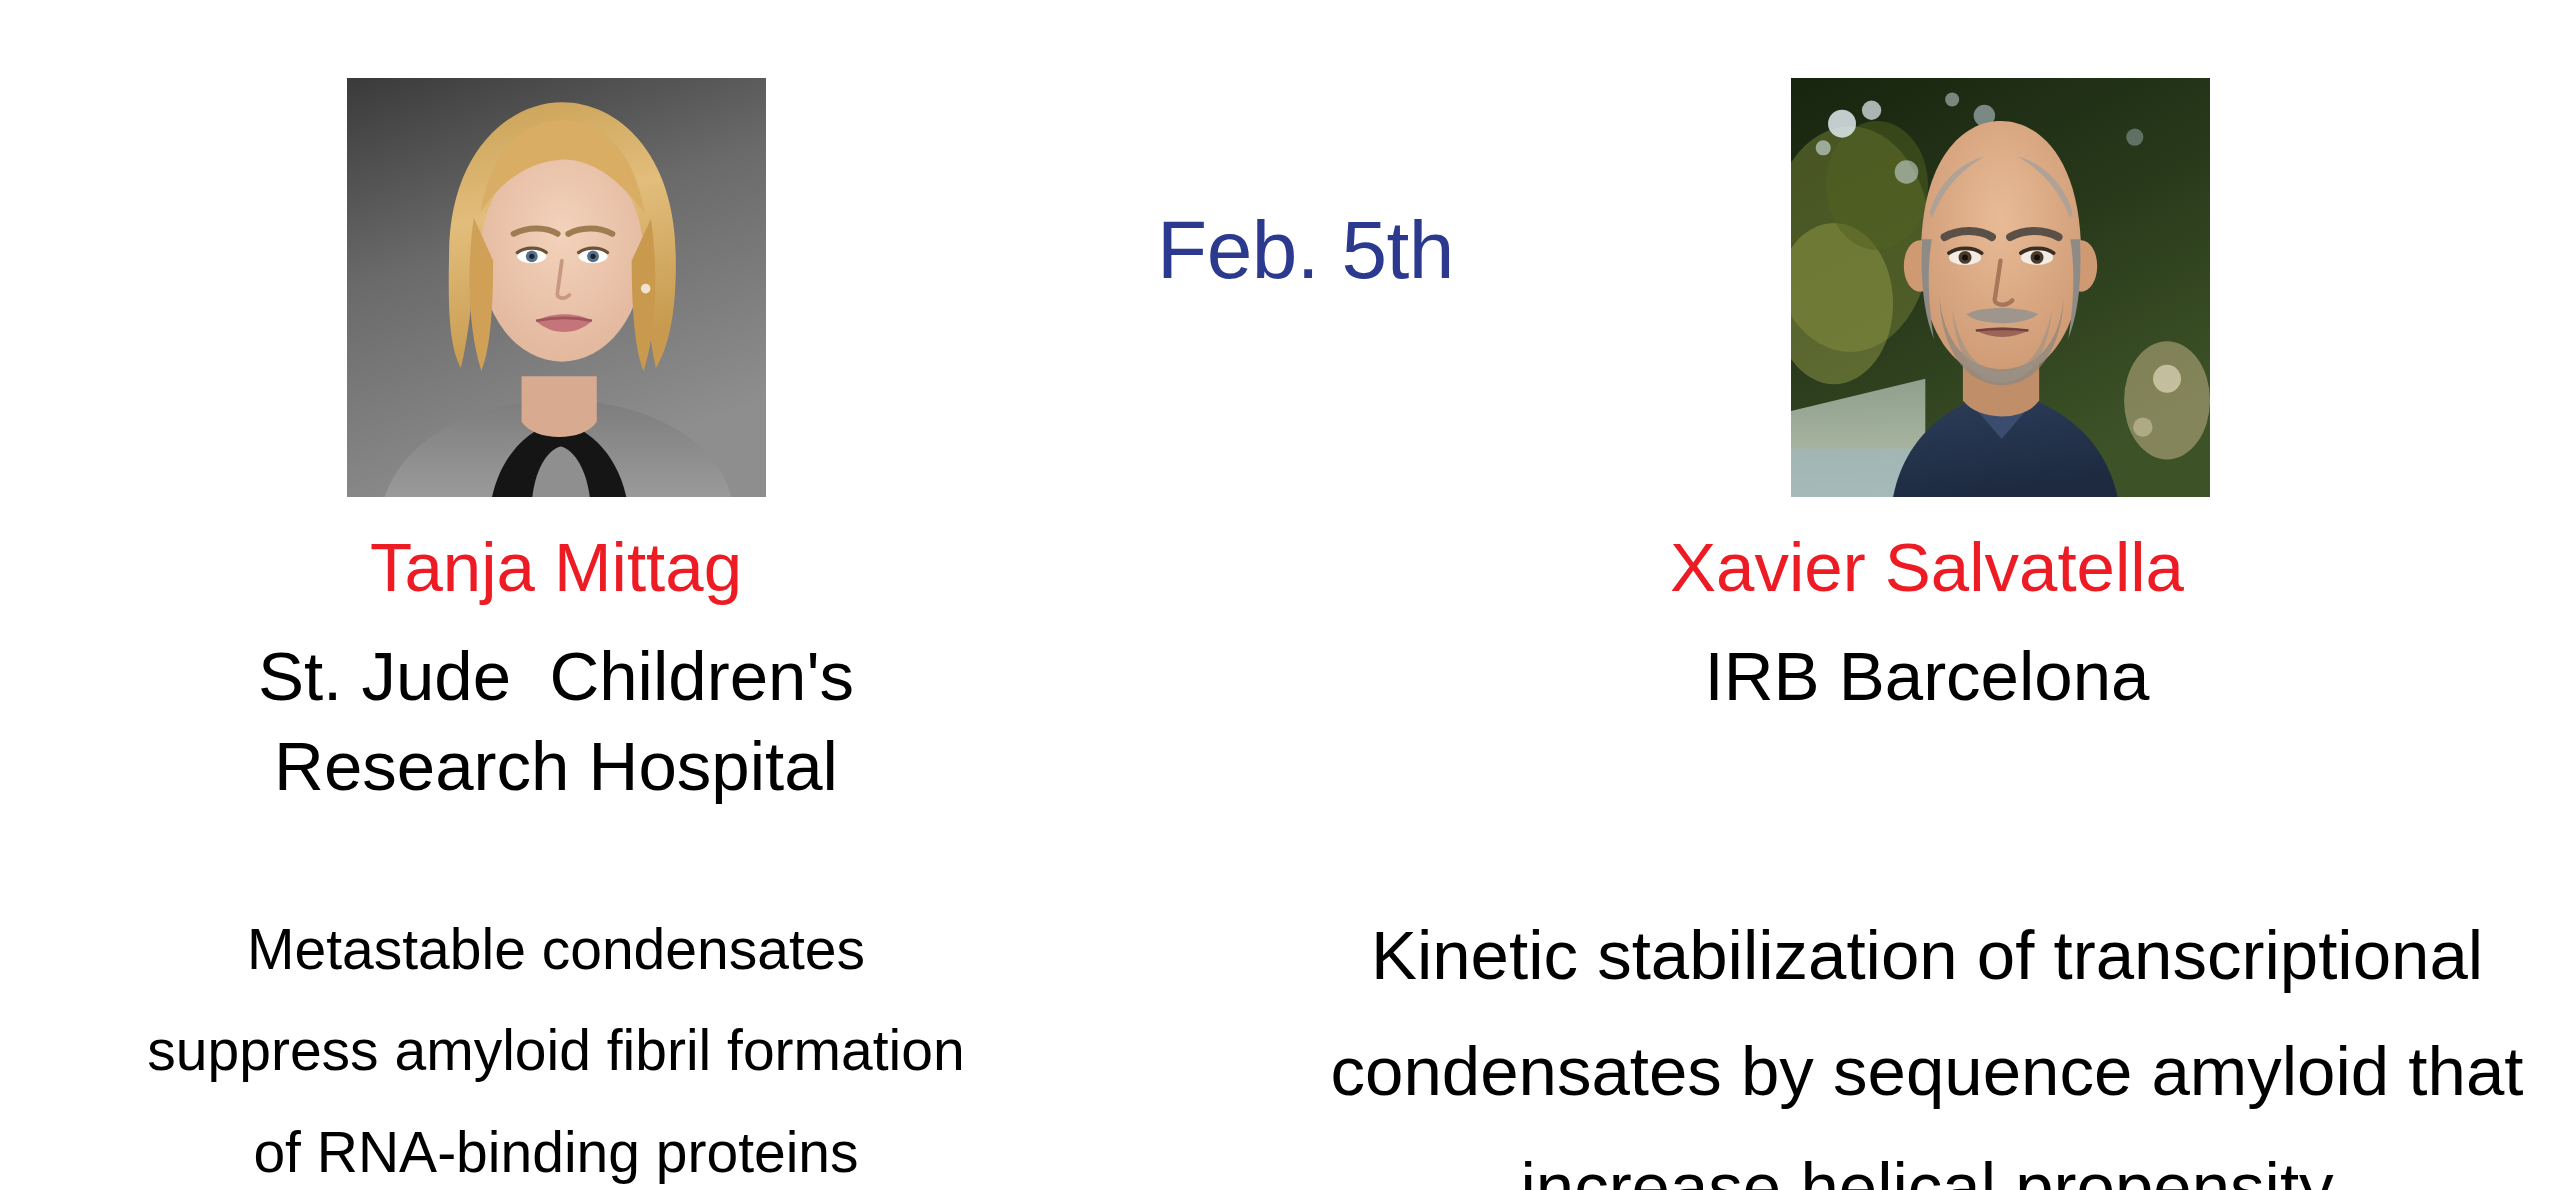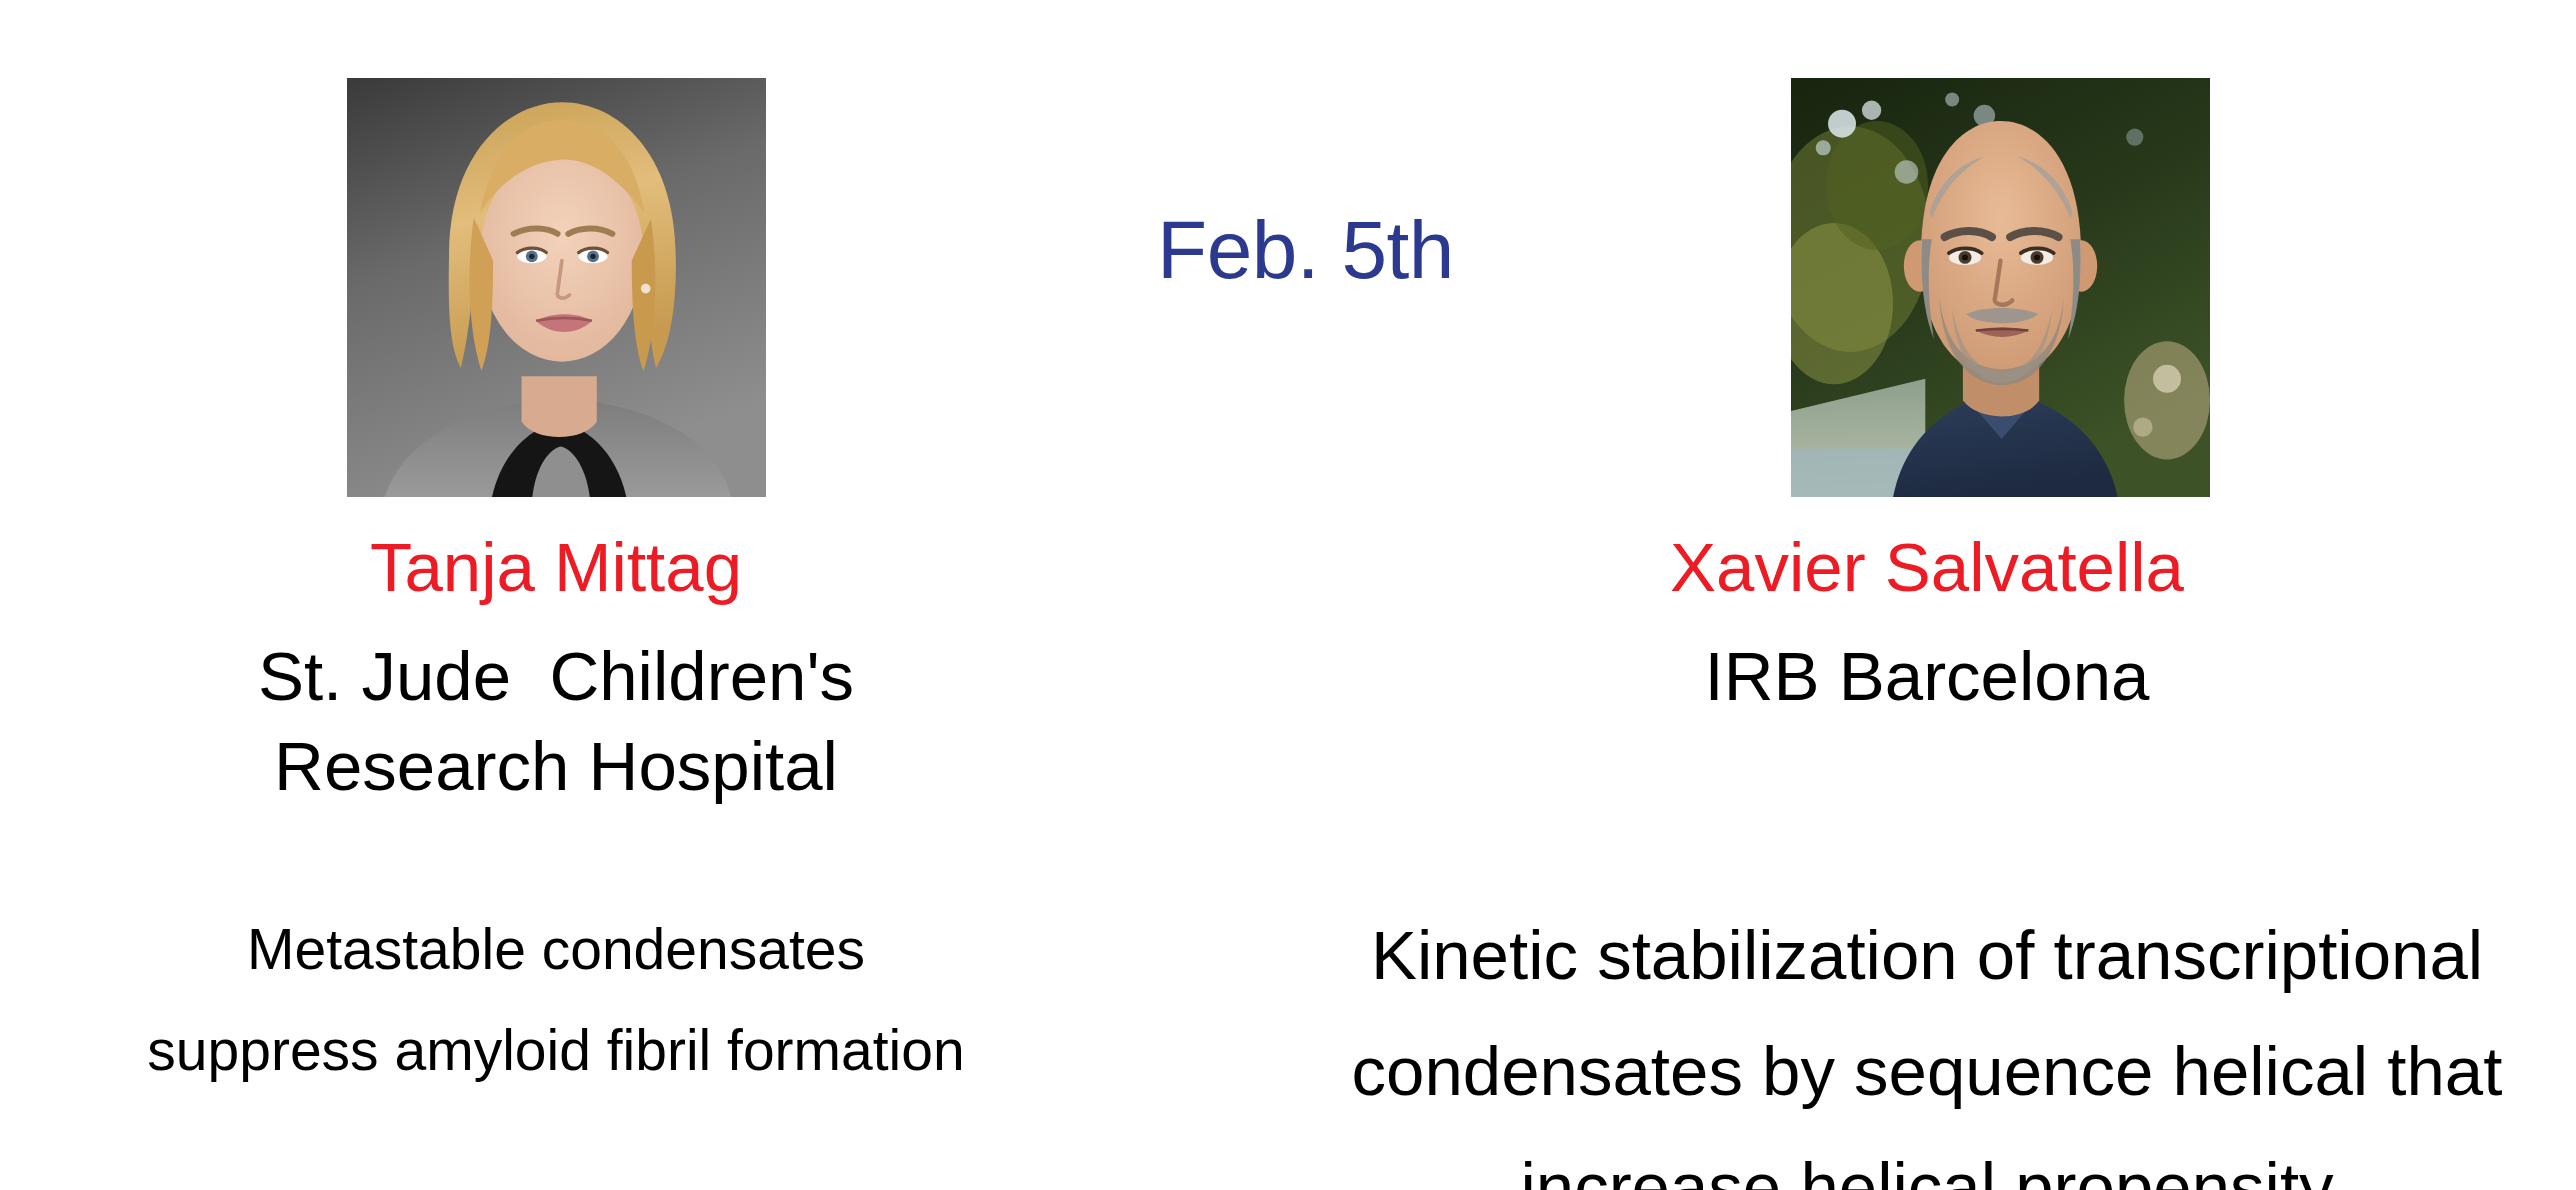--- a/index.html
+++ b/index.html
@@ -270,7 +270,7 @@
 
     <div class="talk talk-right">
       <span class="talk-line">Kinetic stabilization of transcriptional</span>
-      <span class="talk-line">condensates by sequence helical that</span>
+      <span class="talk-line">condensates by sequence amyloid that</span>
       <span class="talk-line">increase helical propensity</span>
     </div>
   </div>

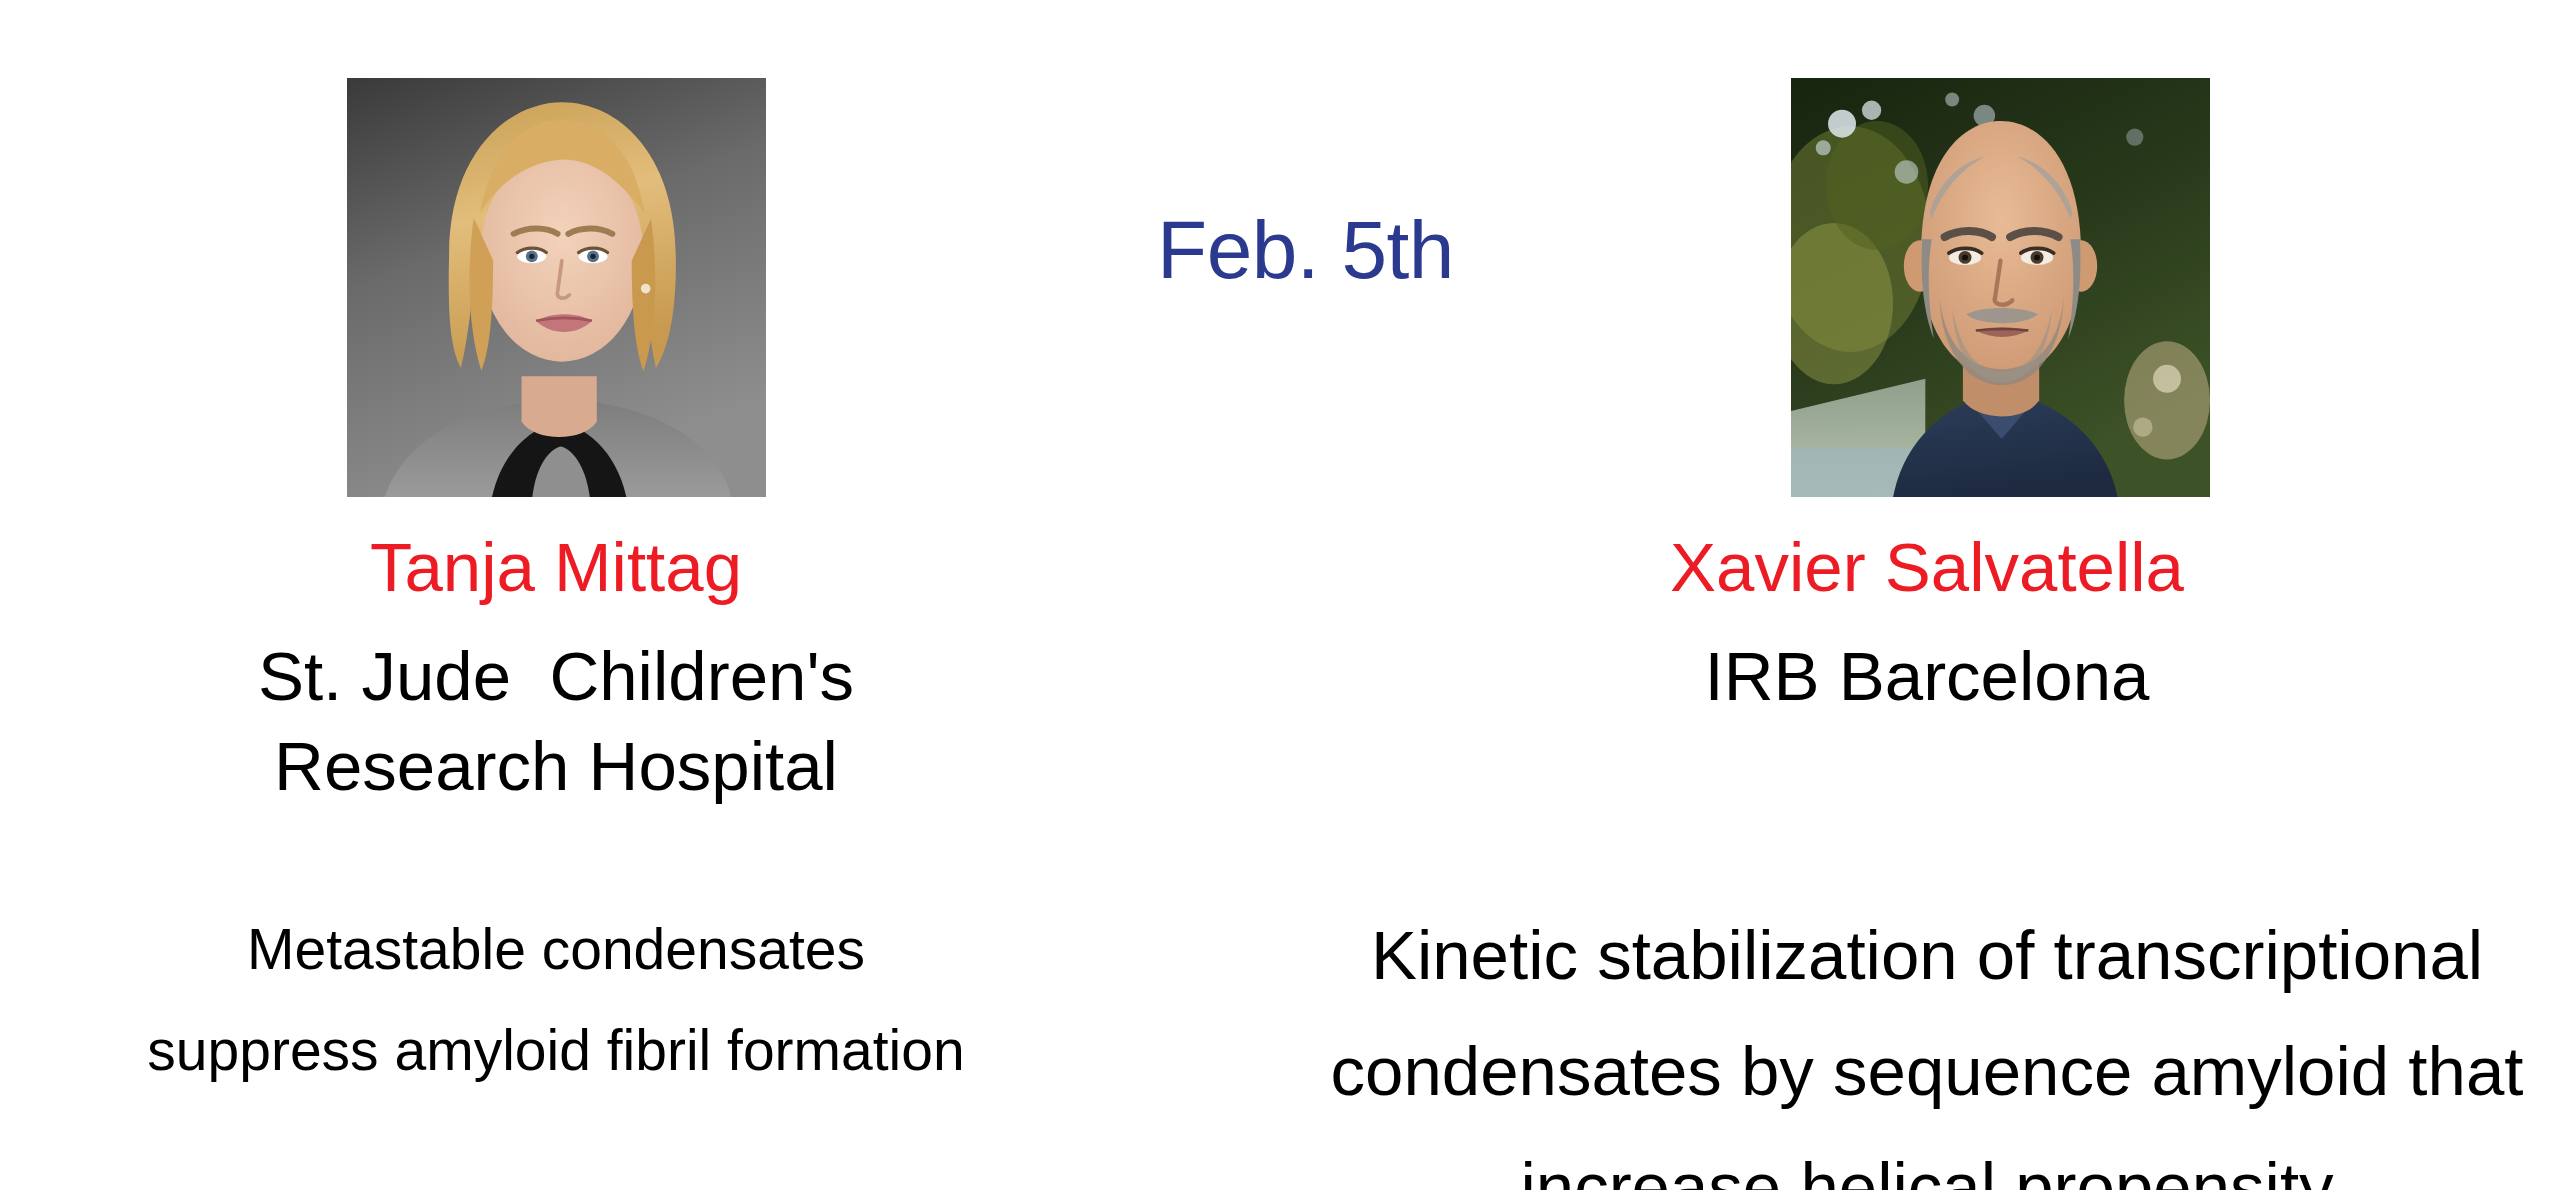--- a/index.html
+++ b/index.html
@@ -175,6 +175,7 @@
     <div class="talk talk-left">
       <span class="talk-line">Metastable condensates</span>
       <span class="talk-line">suppress amyloid fibril formation</span>
+      <span class="talk-line">of RNA-binding proteins</span>
     </div>
   </div>
 

